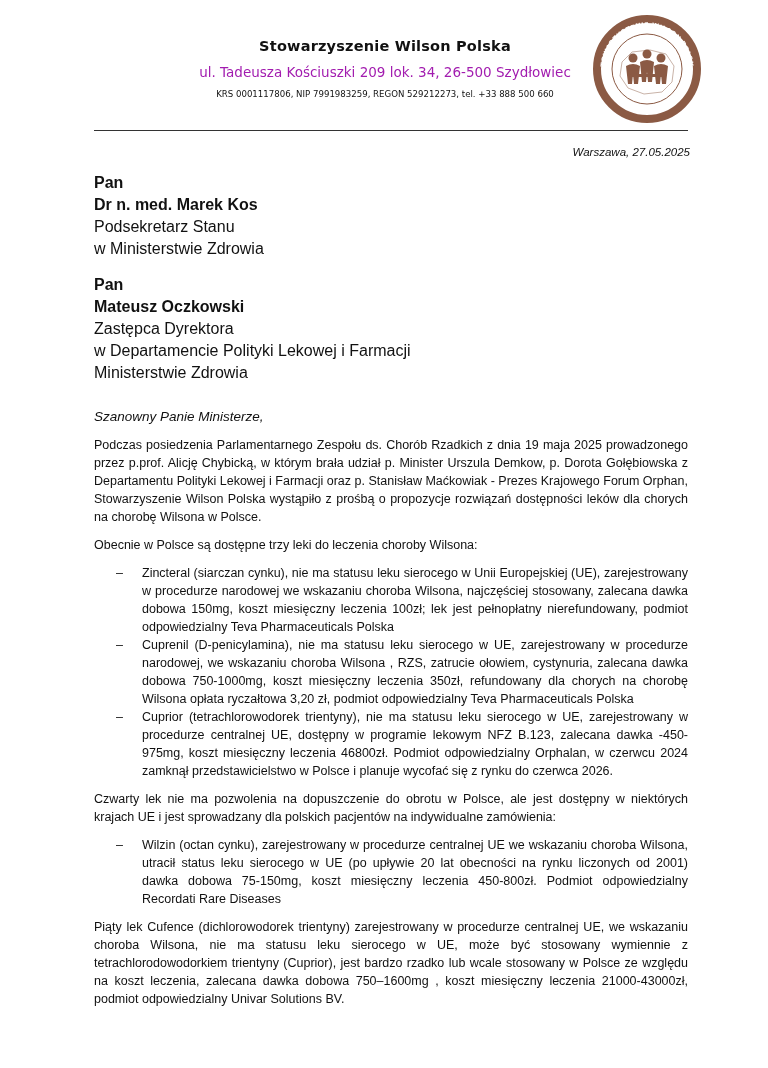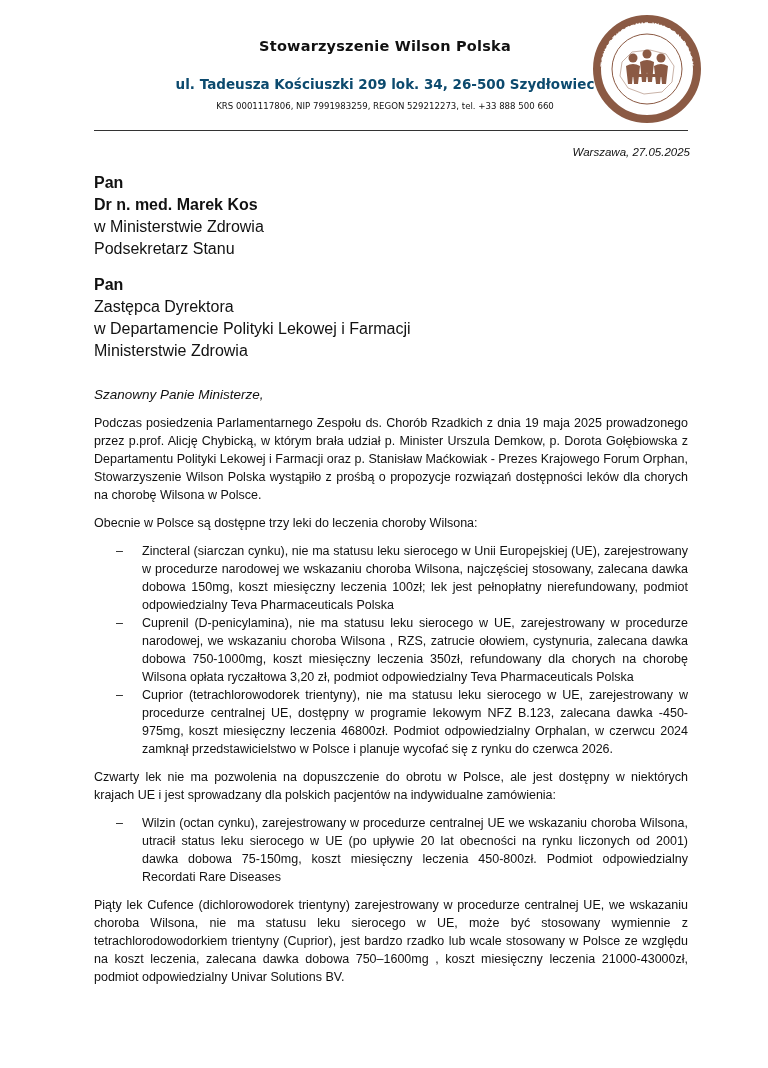--- a/index.html
+++ b/index.html
@@ -39,9 +39,8 @@
     .org-address {
       font-family: "DejaVu Sans", sans-serif;
       font-size: 13.5px;
-      margin-top: 22px;
-      color: #0c4a6e;
-      font-weight: bold;
+      margin-top: 10px;
+      color: #a21caf;
     }
     .org-reg {
       font-family: "DejaVu Sans", sans-serif;

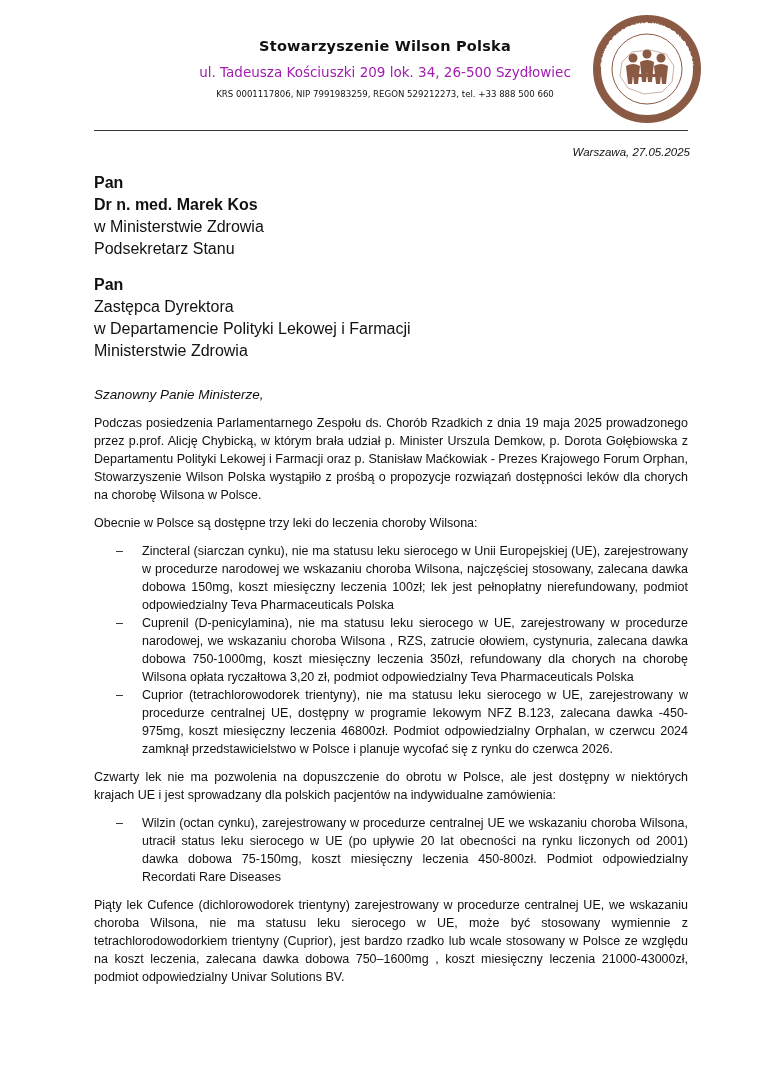--- a/index.html
+++ b/index.html
@@ -160,8 +160,8 @@
     <div class="addr-group" id="recipient0">
         <div class="b">Pan</div>
         <div class="b">Dr n. med. Marek Kos</div>
+        <div>Podsekretarz Stanu</div>
         <div>w Ministerstwie Zdrowia</div>
-        <div>Podsekretarz Stanu</div>
       </div>
     <div class="addr-group" id="recipient1">
         <div class="b">Pan</div>

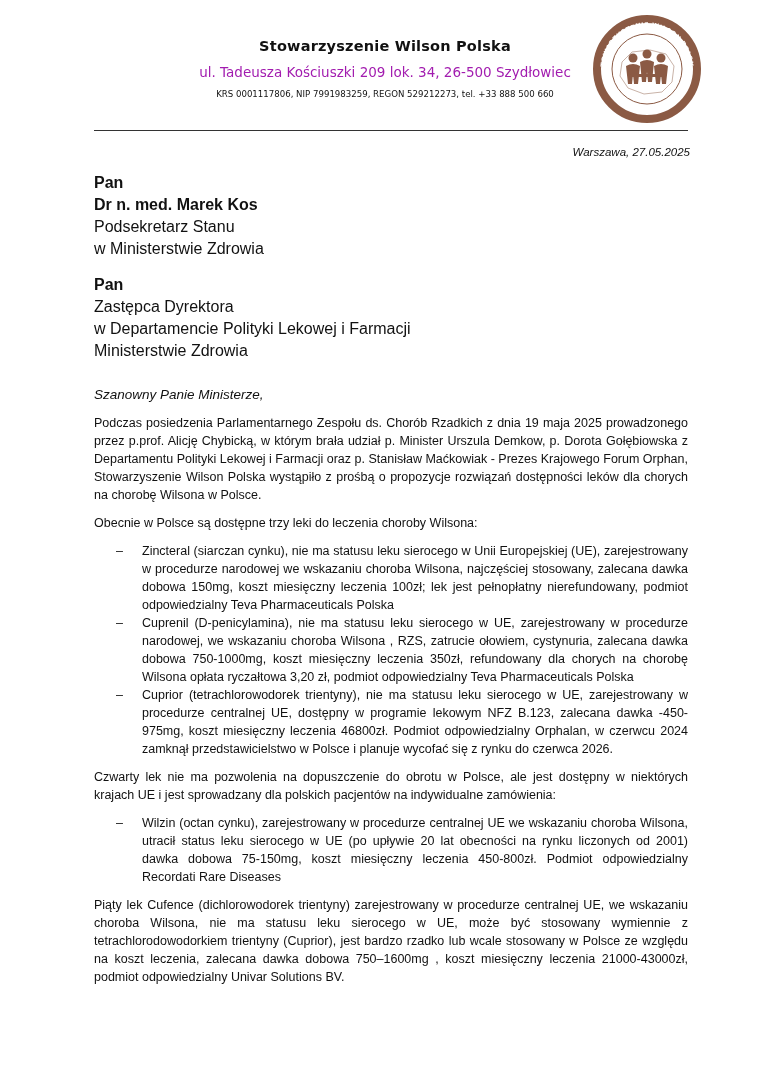--- a/index.html
+++ b/index.html
@@ -165,6 +165,7 @@
       </div>
     <div class="addr-group" id="recipient1">
         <div class="b">Pan</div>
+        <div class="b">Mateusz Oczkowski</div>
         <div>Zastępca Dyrektora</div>
         <div>w Departamencie Polityki Lekowej i Farmacji</div>
         <div>Ministerstwie Zdrowia</div>

